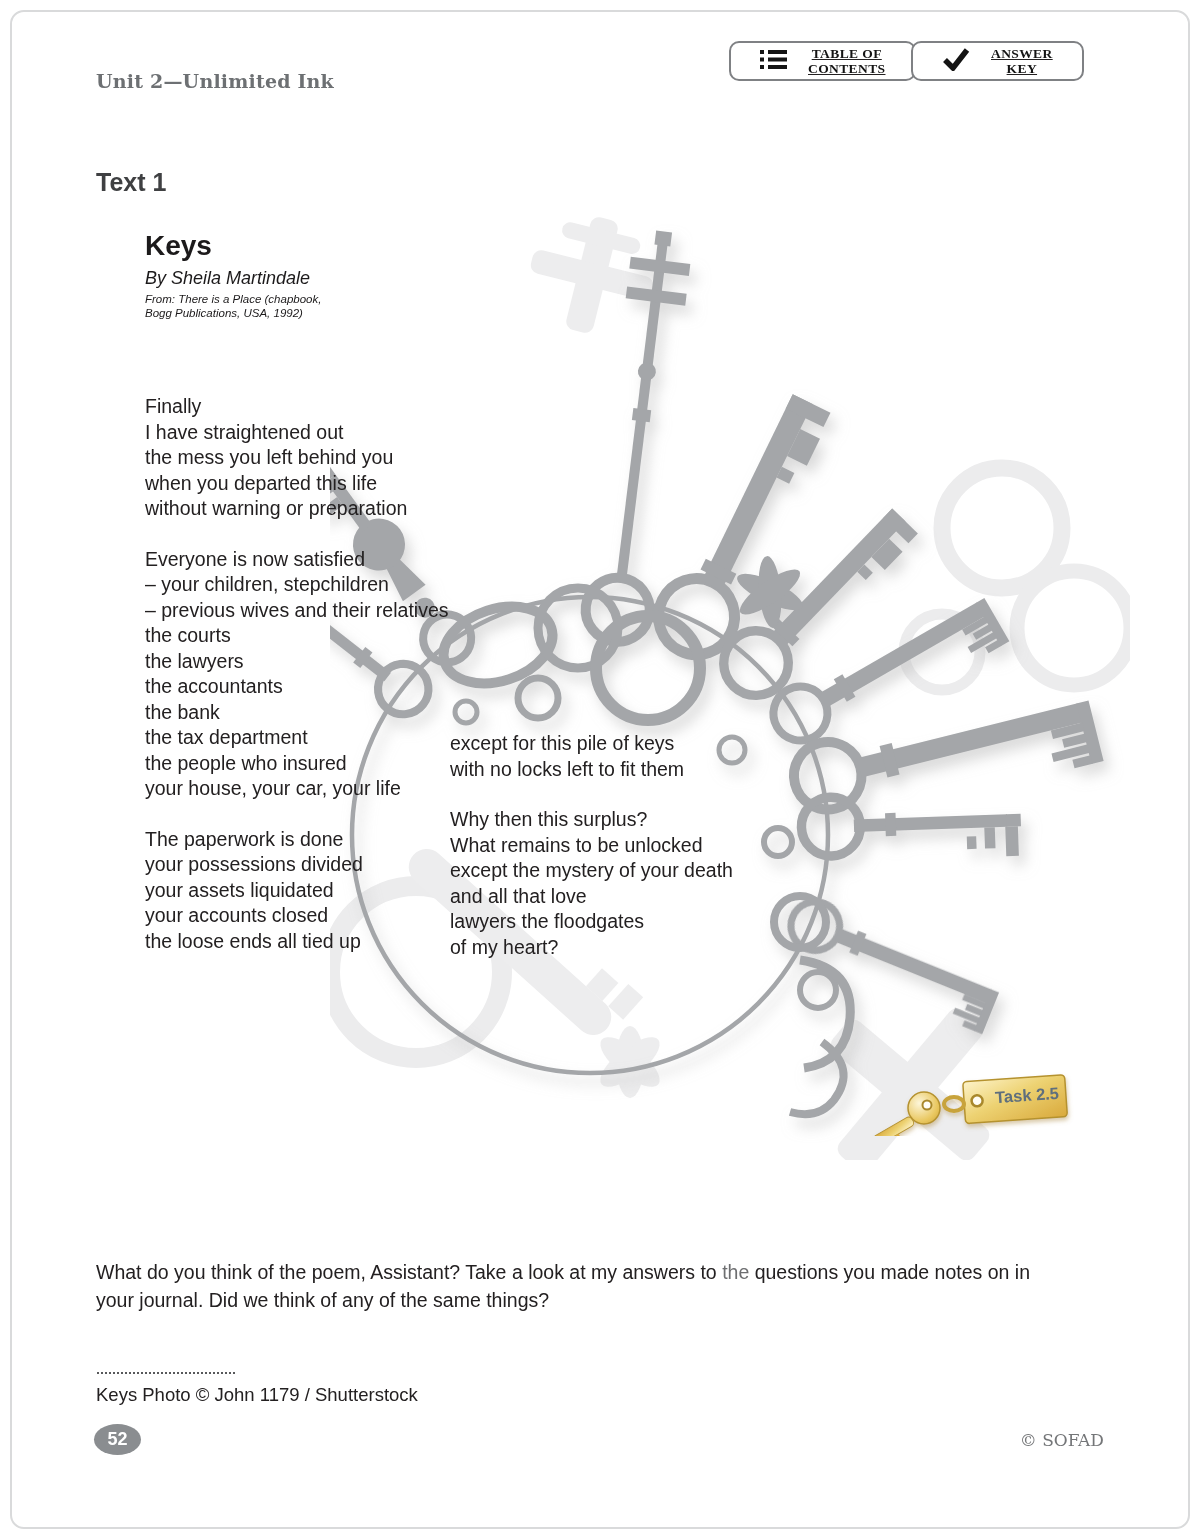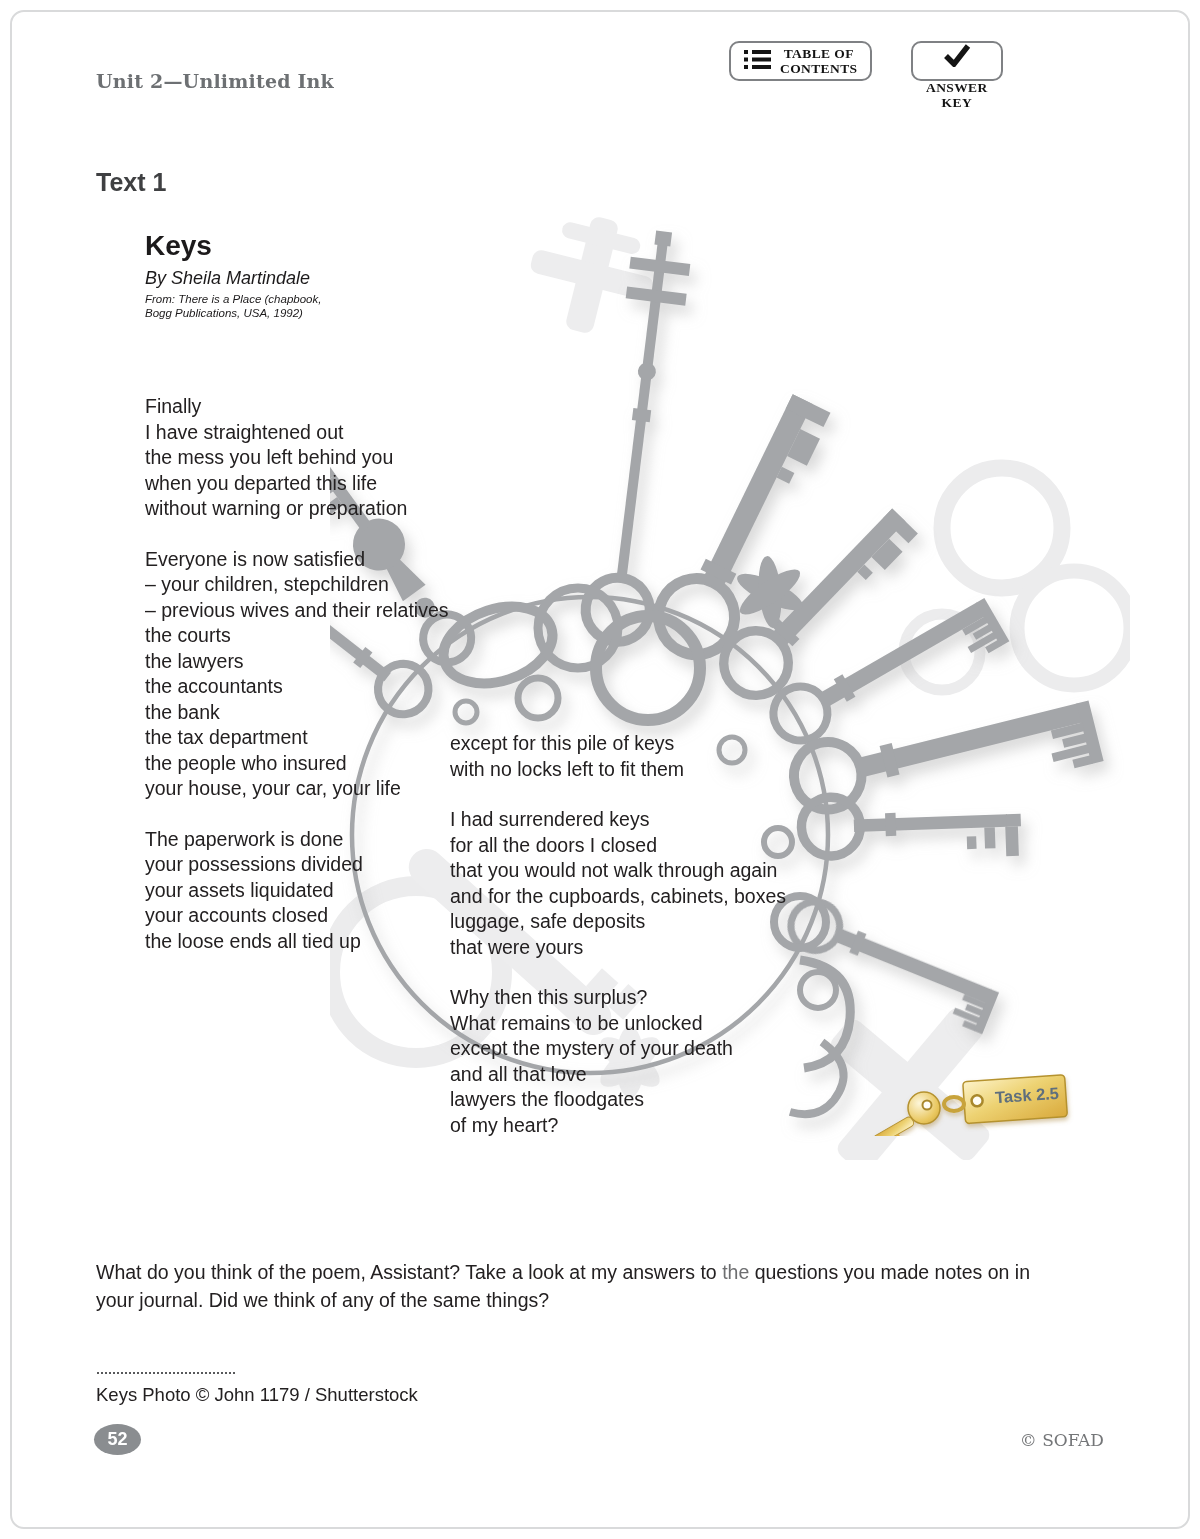--- a/index.html
+++ b/index.html
@@ -12,9 +12,9 @@
   .unit-header{left:96px;top:70px;font-family:"DejaVu Serif",serif;font-weight:bold;
                font-size:19px;color:#6d7073;letter-spacing:.2px;z-index:2;}
   
-  .pill-btn{top:41px;height:40px;display:flex;align-items:center;gap:9px;padding:0 13px;
+  .pill-btn{top:41px;height:40px;display:flex;align-items:center;gap:21px;padding:0 29px;
             border:2px solid #7f8184;border-radius:10px;background:#fff;box-sizing:border-box;
-            z-index:2;cursor:pointer;}
+            z-index:2;cursor:pointer;text-decoration:underline;}
   .pill-btn .lbl{font-family:"Liberation Serif",serif;font-weight:bold;font-size:13.5px;
                  line-height:1.12;letter-spacing:.4px;color:#141414;text-align:center;white-space:pre-line;}
   .btn-toc{left:729px;}

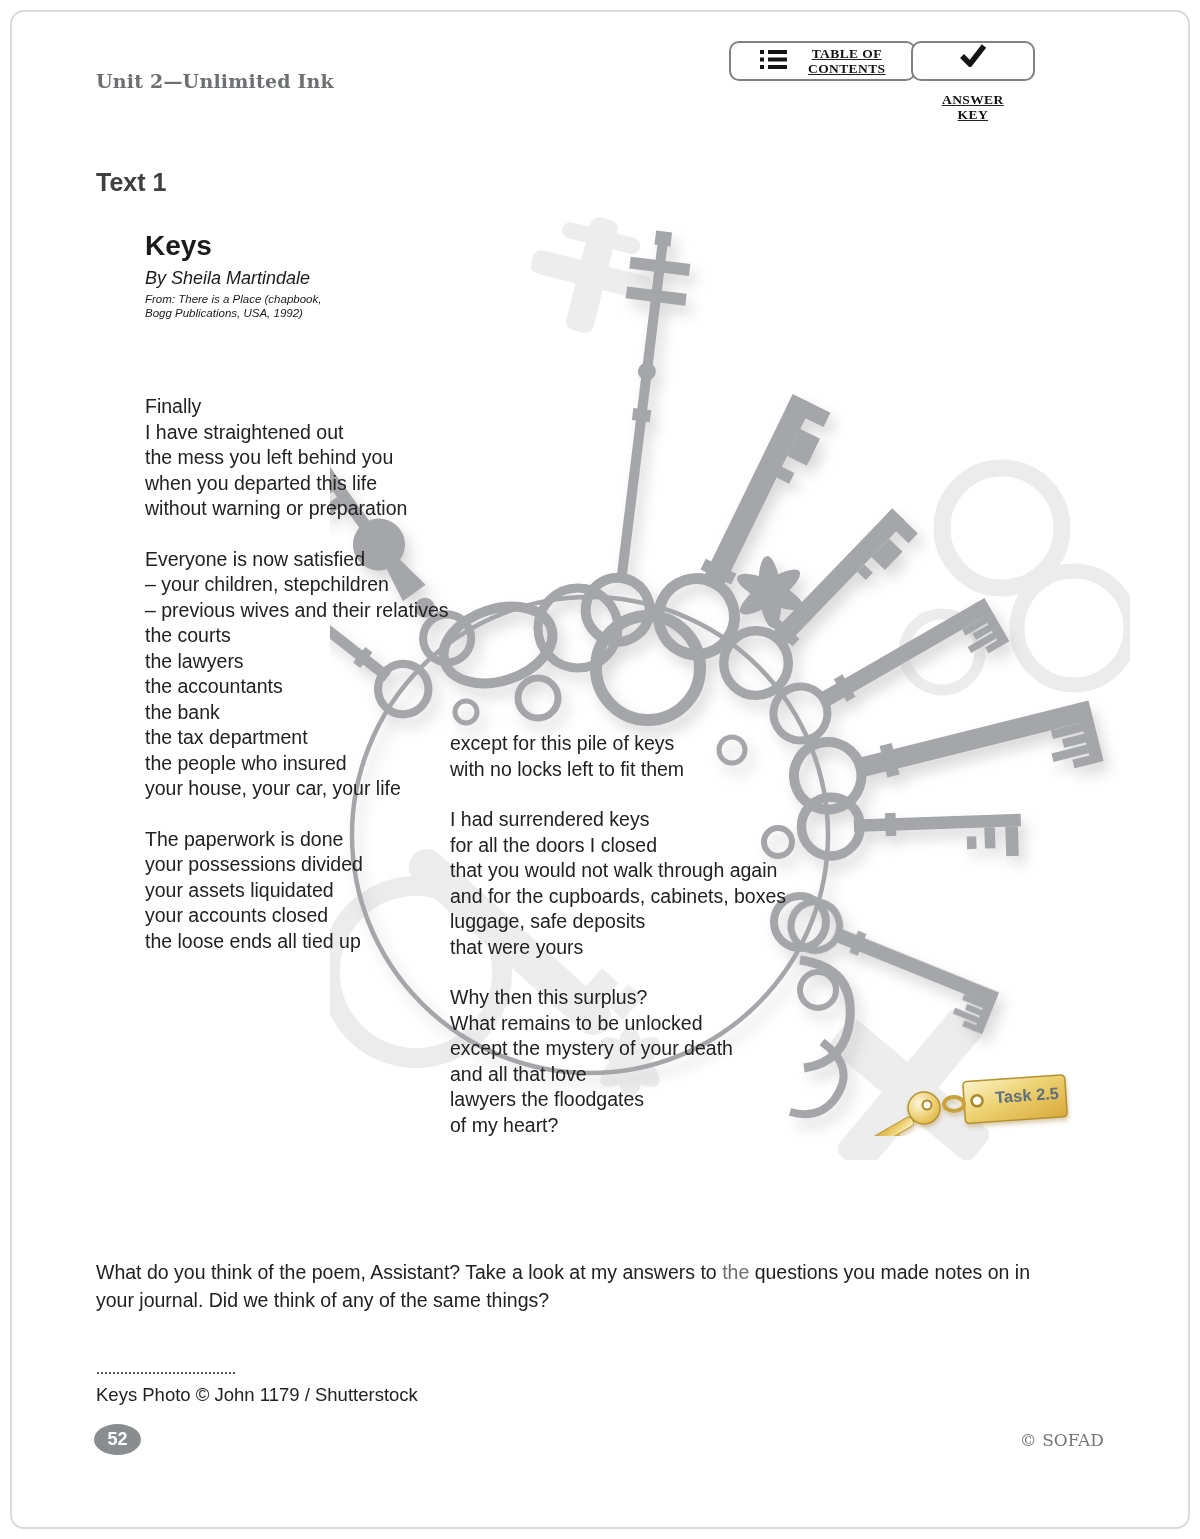--- a/index.html
+++ b/index.html
@@ -18,7 +18,7 @@
   .pill-btn .lbl{font-family:"Liberation Serif",serif;font-weight:bold;font-size:13.5px;
                  line-height:1.12;letter-spacing:.4px;color:#141414;text-align:center;white-space:pre-line;}
   .btn-toc{left:729px;}
-  .btn-ans{left:911px;flex-direction:column;}
+  .btn-ans{left:911px;}
   
   .text1{left:96px;top:168px;font-size:25px;font-weight:bold;color:#3f4042;z-index:2;}
   .poem-head{left:145px;top:230px;z-index:2;}

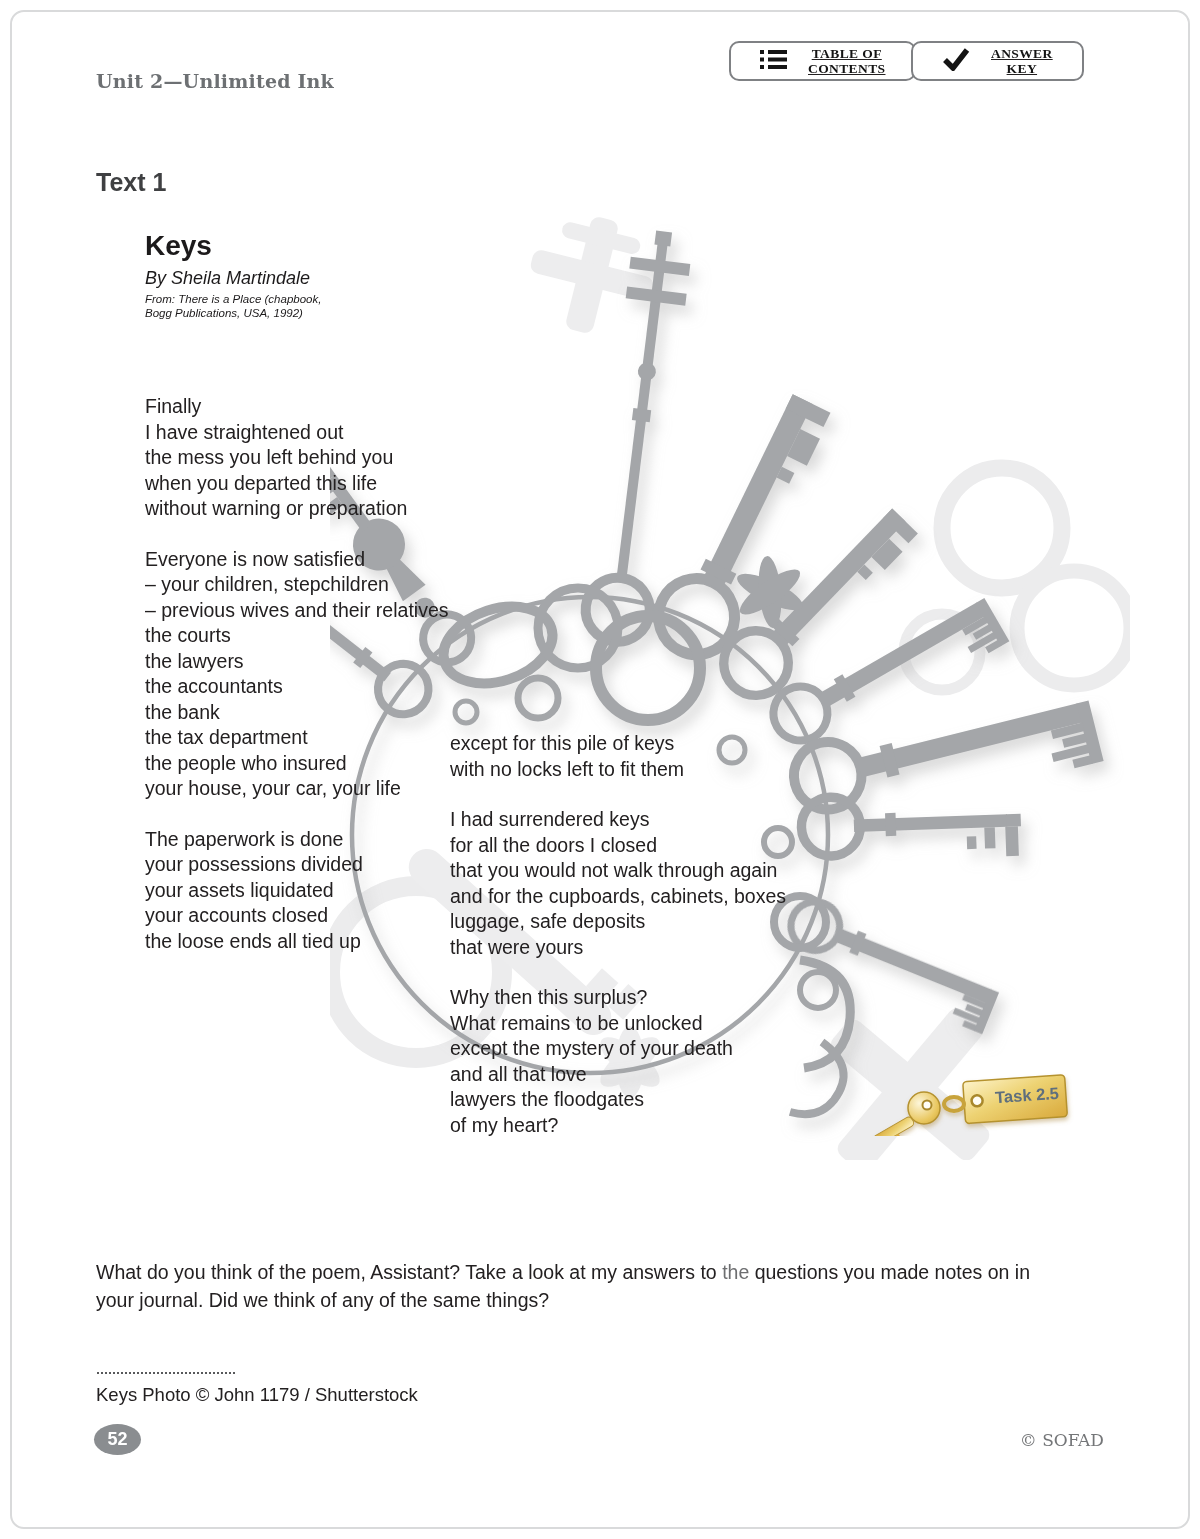--- a/index.html
+++ b/index.html
@@ -229,12 +229,6 @@
   <div class="abs poem-col col-right">
     <p>except for this pile of keys
 with no locks left to fit them</p>
-    <p>I had surrendered keys
-for all the doors I closed
-that you would not walk through again
-and for the cupboards, cabinets, boxes
-luggage, safe deposits
-that were yours</p>
     <p>Why then this surplus?
 What remains to be unlocked
 except the mystery of your death

